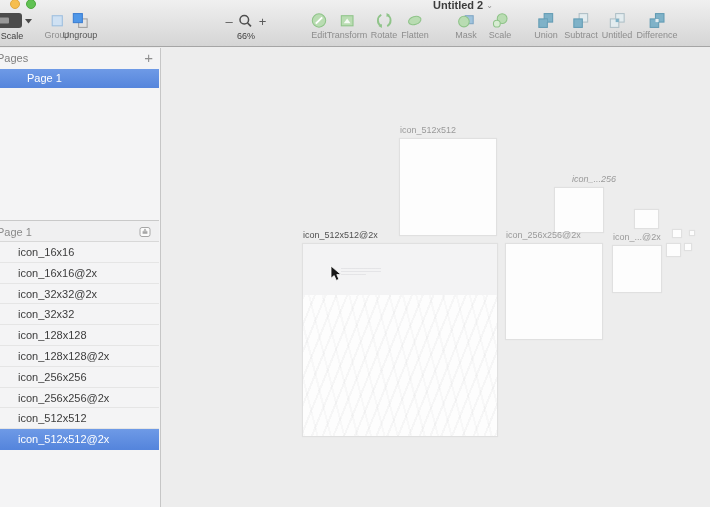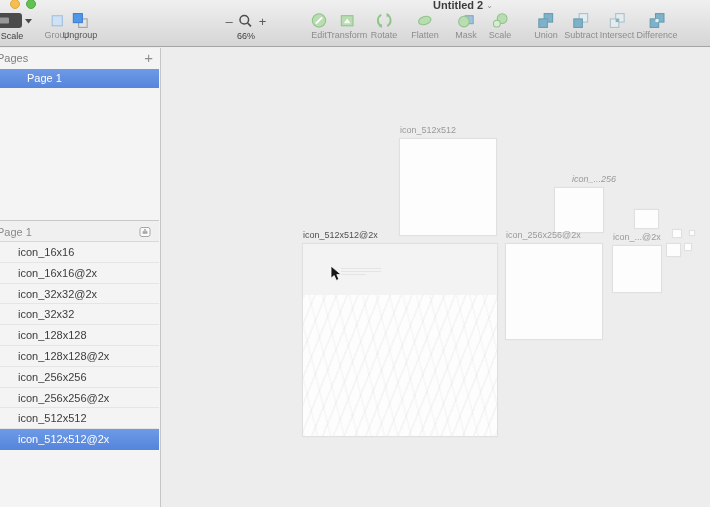--- a/index.html
+++ b/index.html
@@ -133,7 +133,7 @@
       <span class="tb-label">Rotate</span>
     </div>
 
-    <div class="tb-btn" style="left:436px">
+    <div class="tb-btn" style="left:426px">
       <svg width="17" height="17" viewBox="0 0 16 16">
         <ellipse cx="8" cy="8" rx="6" ry="3.8" fill="#b9dcb2" stroke="#8fc489" transform="rotate(-18 8 8)"></ellipse>
       </svg>

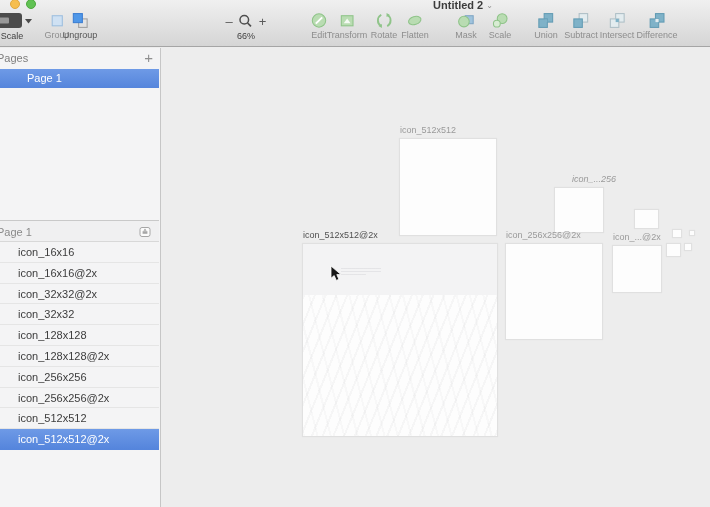--- a/index.html
+++ b/index.html
@@ -179,7 +179,7 @@
         <rect x="1.5" y="6.5" width="8" height="8" fill="#e3ecef" stroke="#aebfc6"></rect>
         <rect x="6.5" y="6.5" width="3" height="3" fill="#7fb2c8"></rect>
       </svg>
-      <span class="tb-label">Intersect</span>
+      <span class="tb-label">Untitled</span>
     </div>
 
     <div class="tb-btn" style="left:668px">

